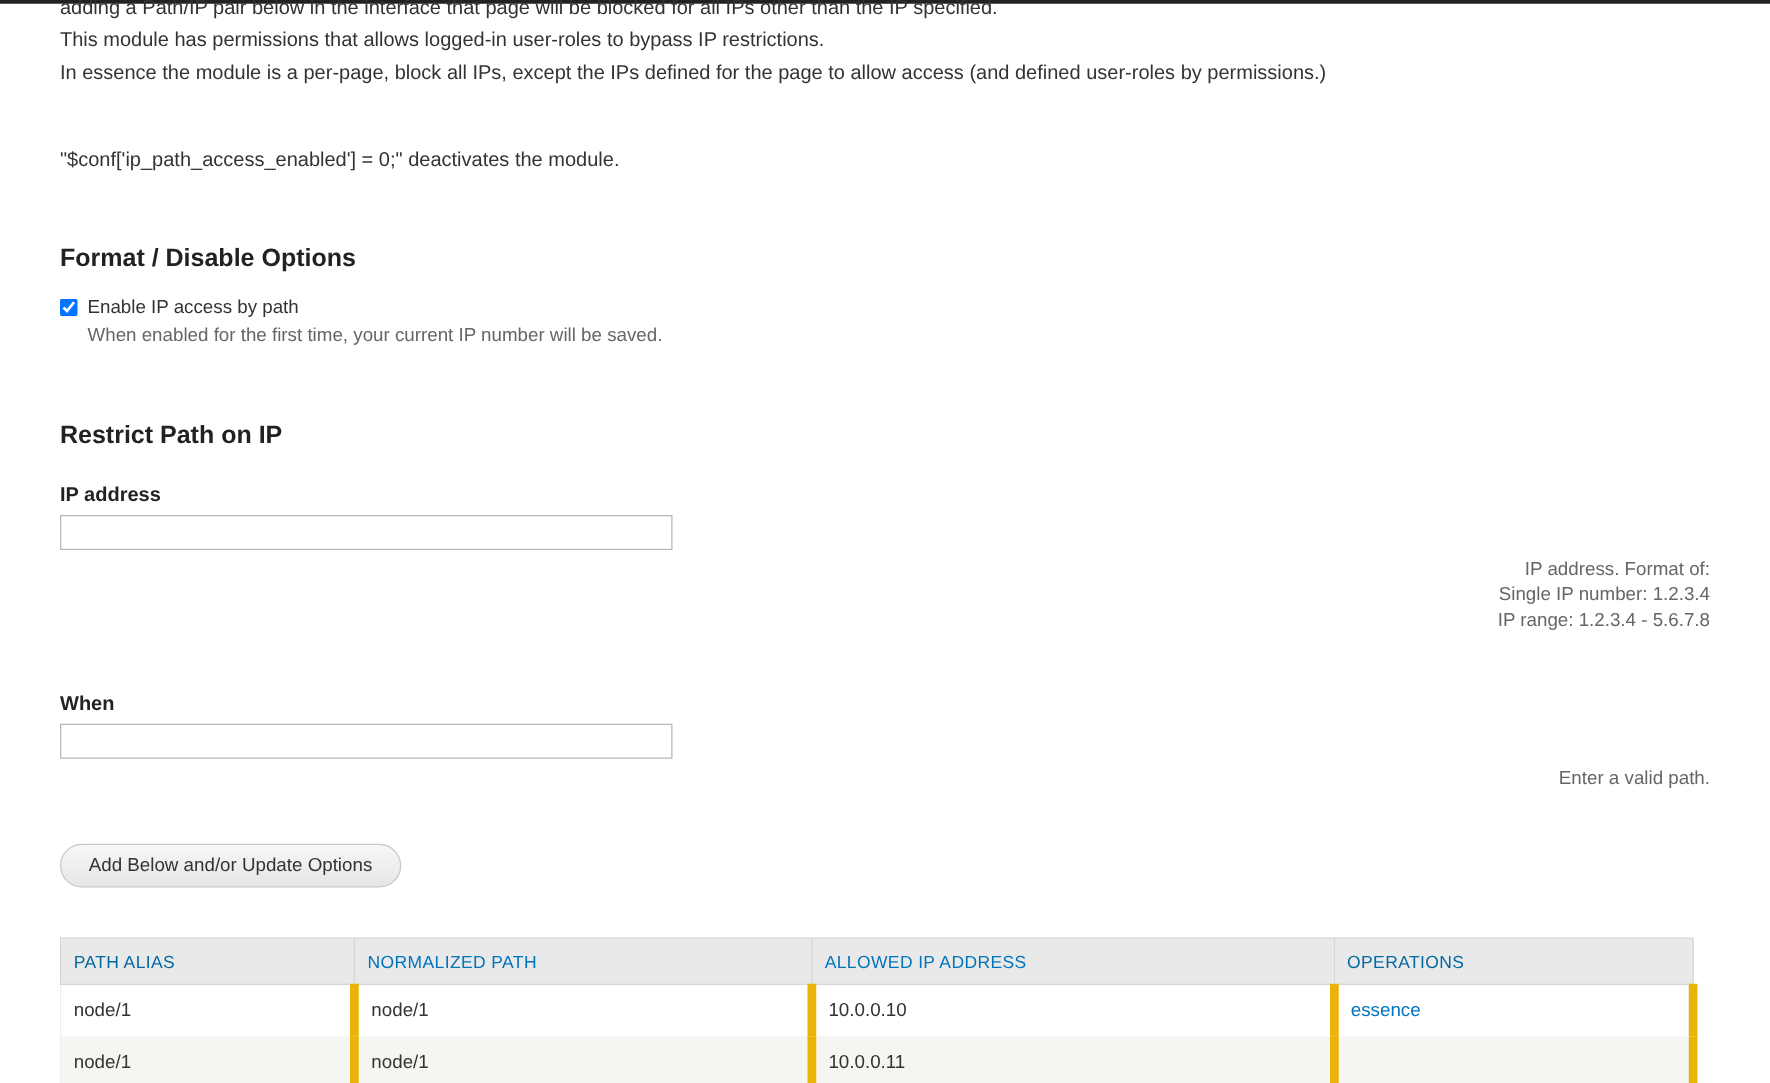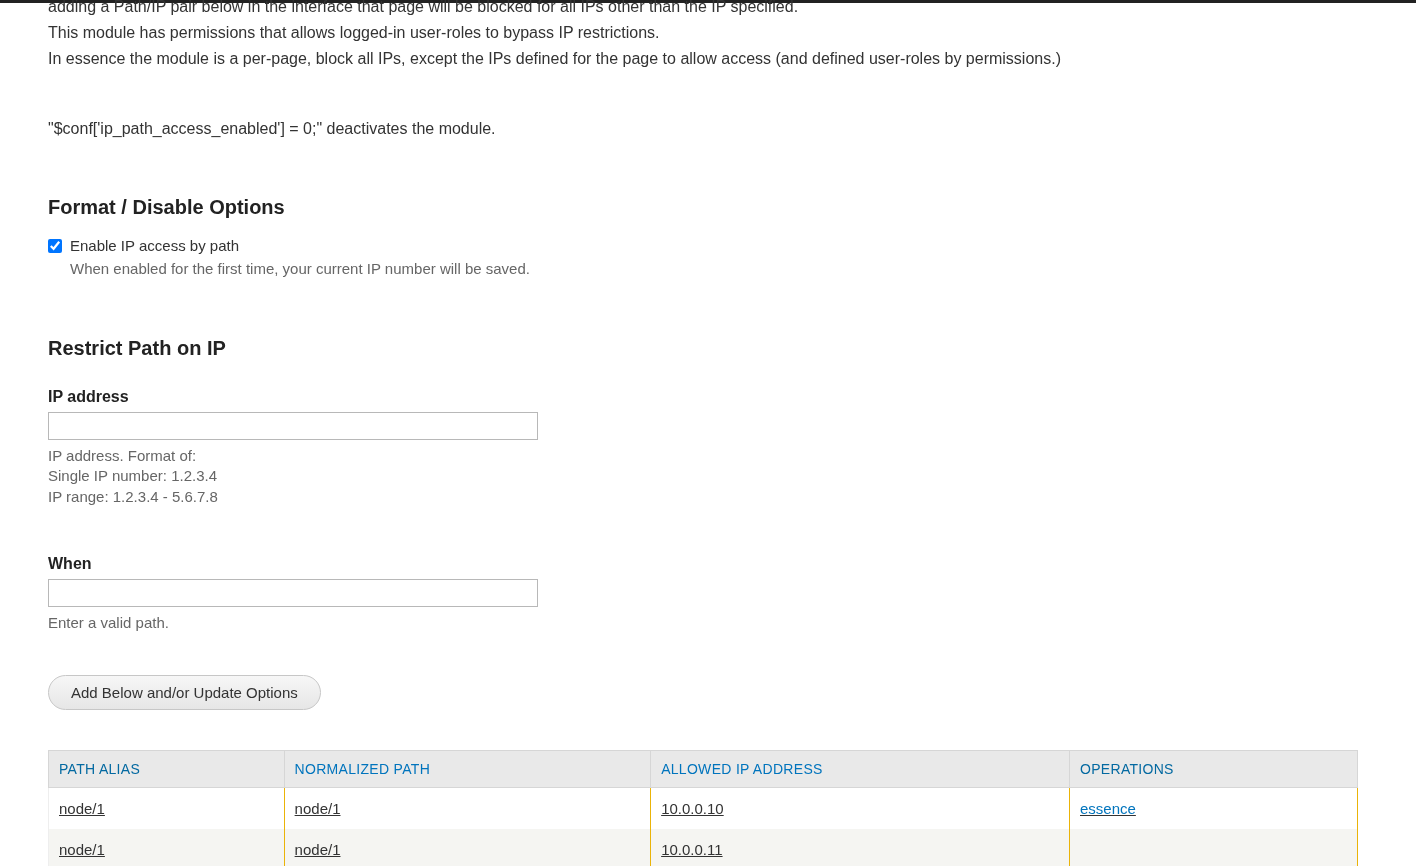--- a/index.html
+++ b/index.html
@@ -82,6 +82,7 @@
       font-size: 15px;
       line-height: 1.35;
       white-space: pre-line;
+      text-align: right;
     }
     .path-field { margin-top: 48px; }
 

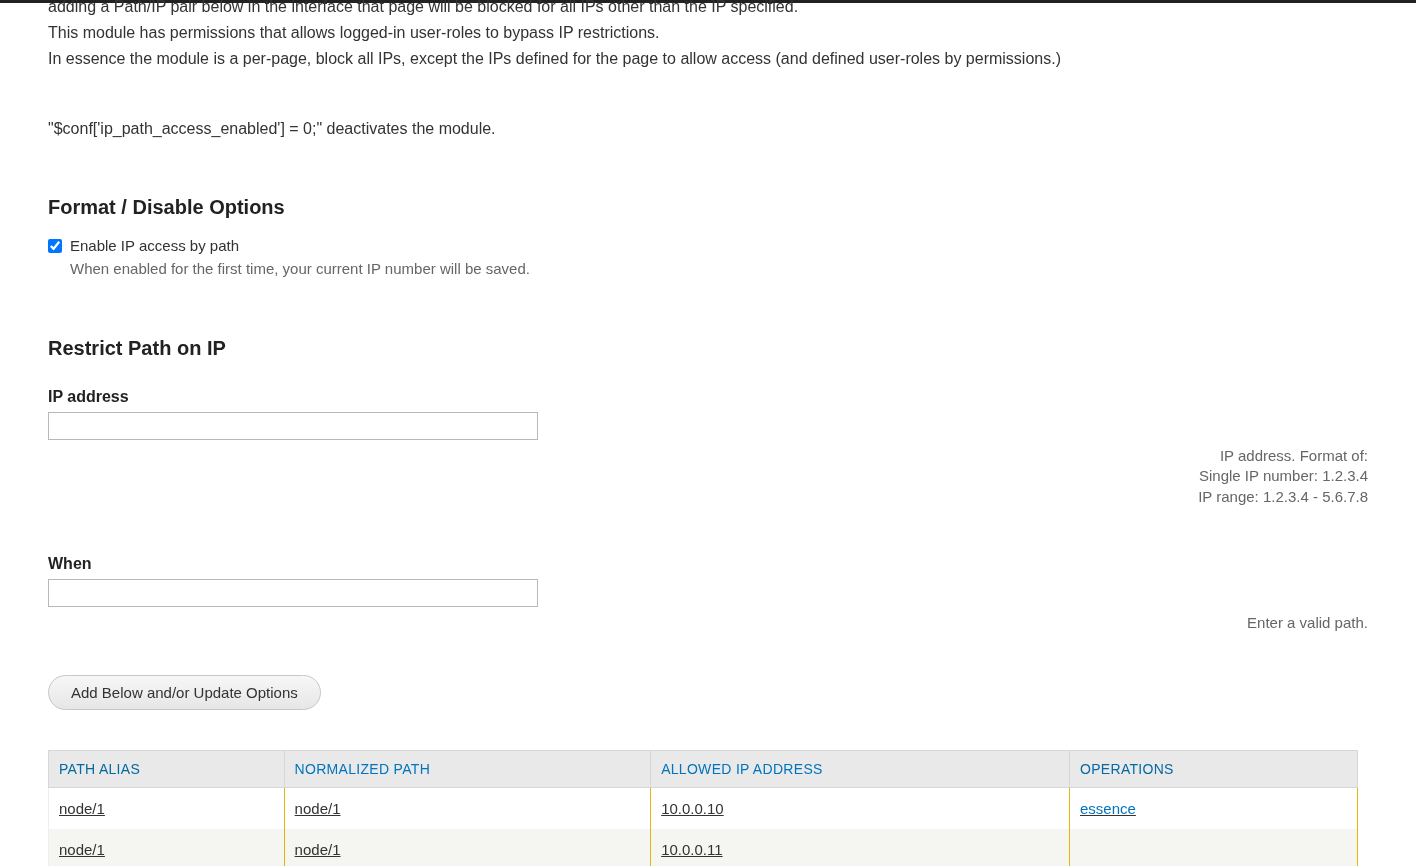--- a/index.html
+++ b/index.html
@@ -122,10 +122,9 @@
     .data-table td {
       padding: 12px 10px;
       border-left: 1px solid #eee;
-      border-right: 1px solid #eab308;
+      border-right: 7px solid #eab308;
       border-top: none;
       border-bottom: none;
-      text-decoration: underline;
     }
     .data-table tbody tr:nth-child(even) td {
       background: #f5f5f2;

